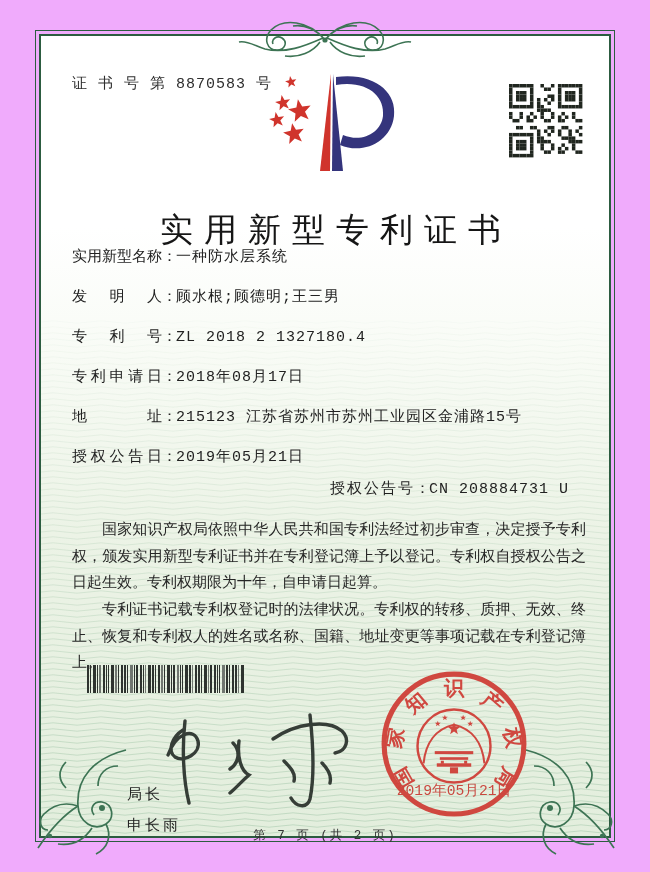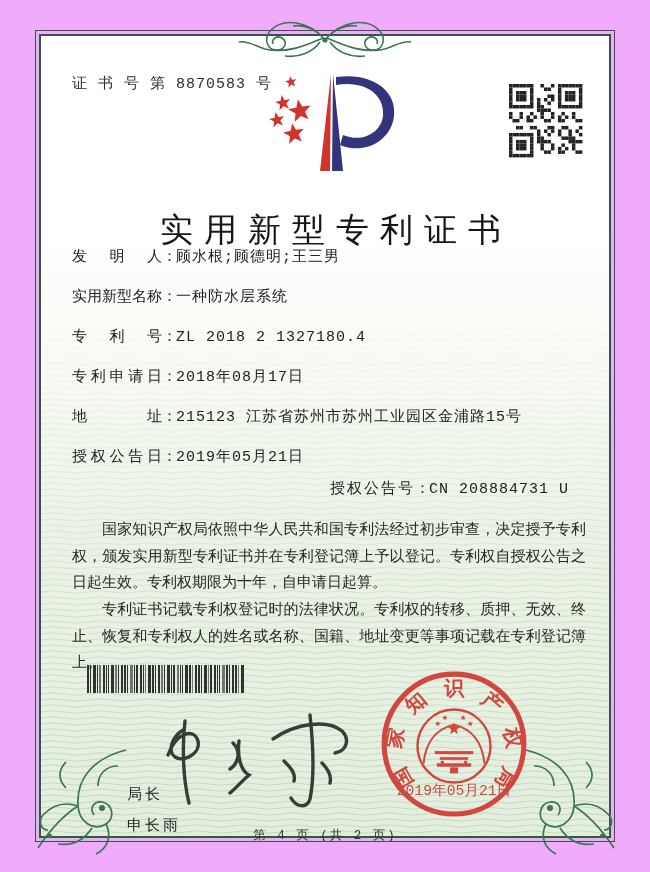--- a/index.html
+++ b/index.html
@@ -384,10 +384,10 @@
 
   <div id="fields" class="abs">
     <div class="frow">
+      <span class="flabel">实用新型名称</span><span class="fcolon">：</span><span class="fvalue">一种防水层系统</span>
+    </div>
+    <div class="frow">
       <span class="flabel">发明人</span><span class="fcolon">：</span><span class="fvalue">顾水根;顾德明;王三男</span>
-    </div>
-    <div class="frow">
-      <span class="flabel">实用新型名称</span><span class="fcolon">：</span><span class="fvalue">一种防水层系统</span>
     </div>
     <div class="frow">
       <span class="flabel">专利号</span><span class="fcolon">：</span><span class="fvalue">ZL 2018 2 1327180.4</span>

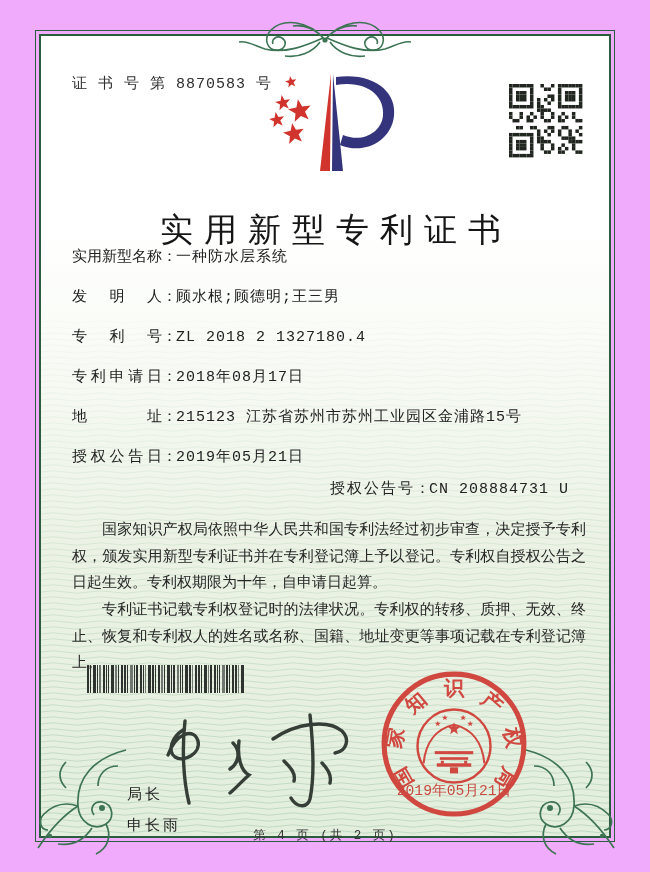--- a/index.html
+++ b/index.html
@@ -514,7 +514,7 @@
     </g>
   </svg>
 
-  <div id="footer" class="abs">第 4 页 (共 2 页)</div>
+  <div id="footer" class="abs">第 7 页 (共 2 页)</div>
 
 </div>
 

